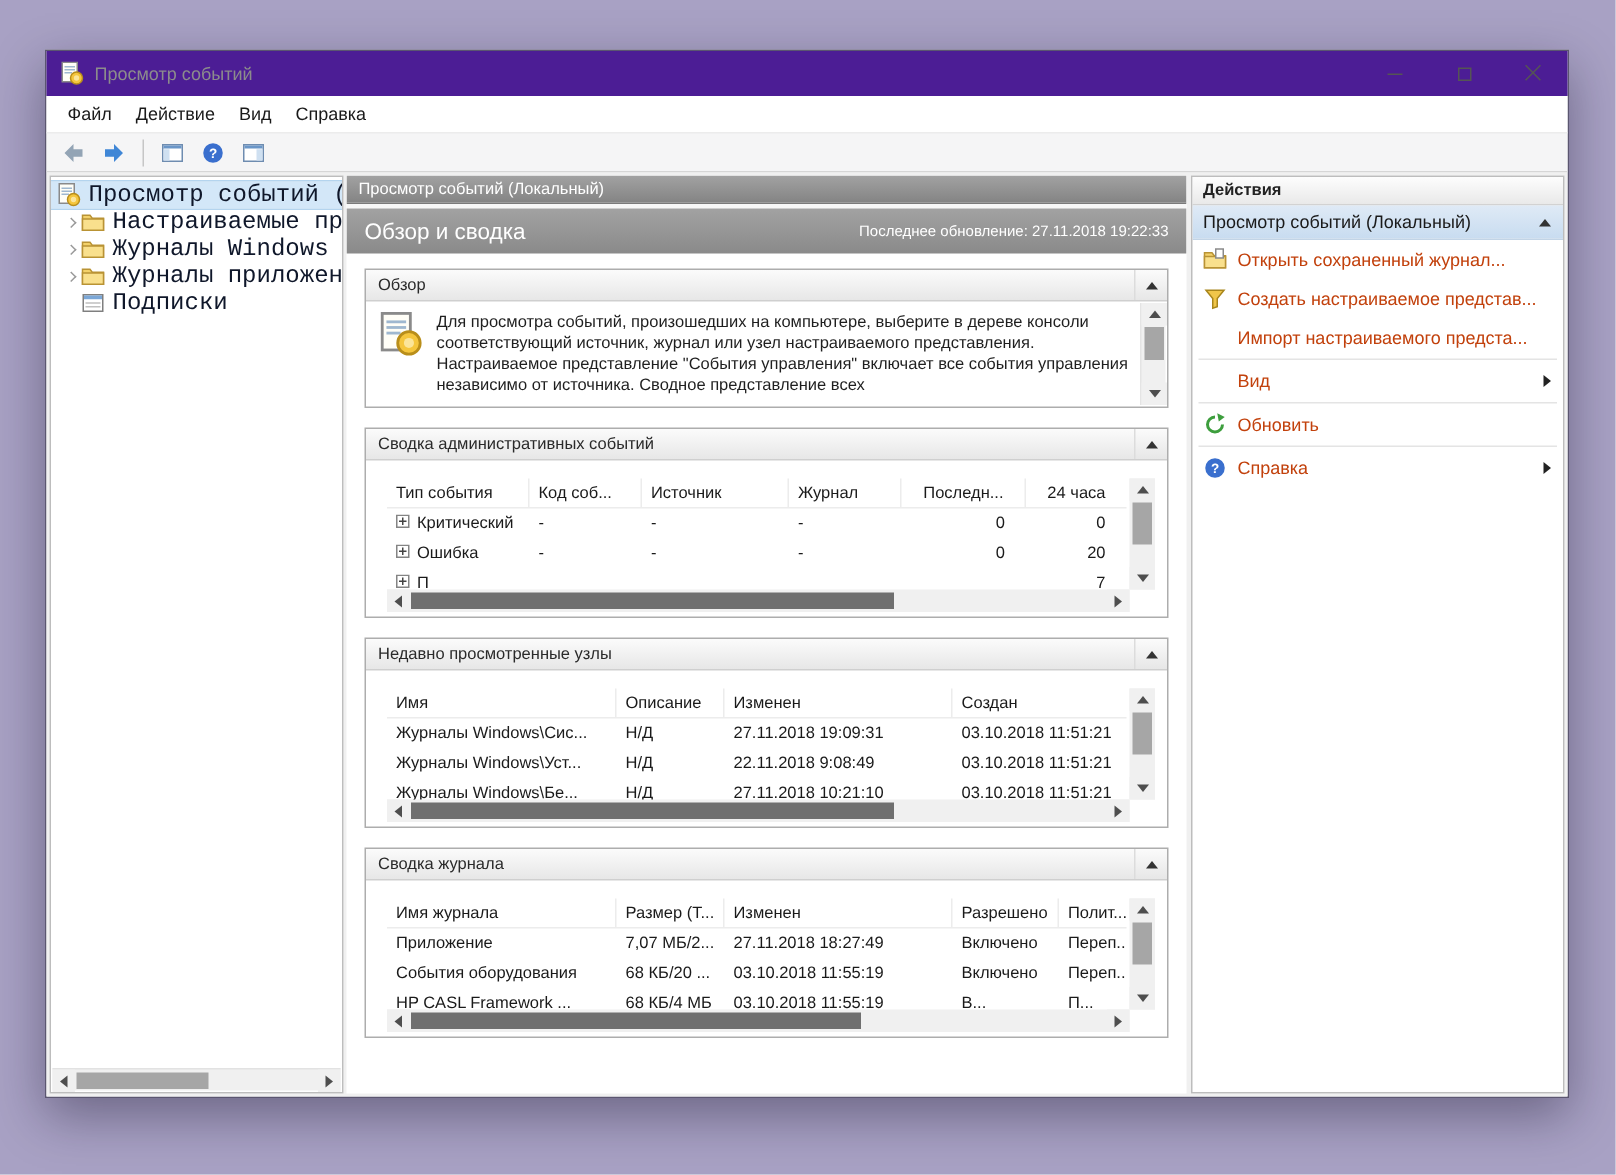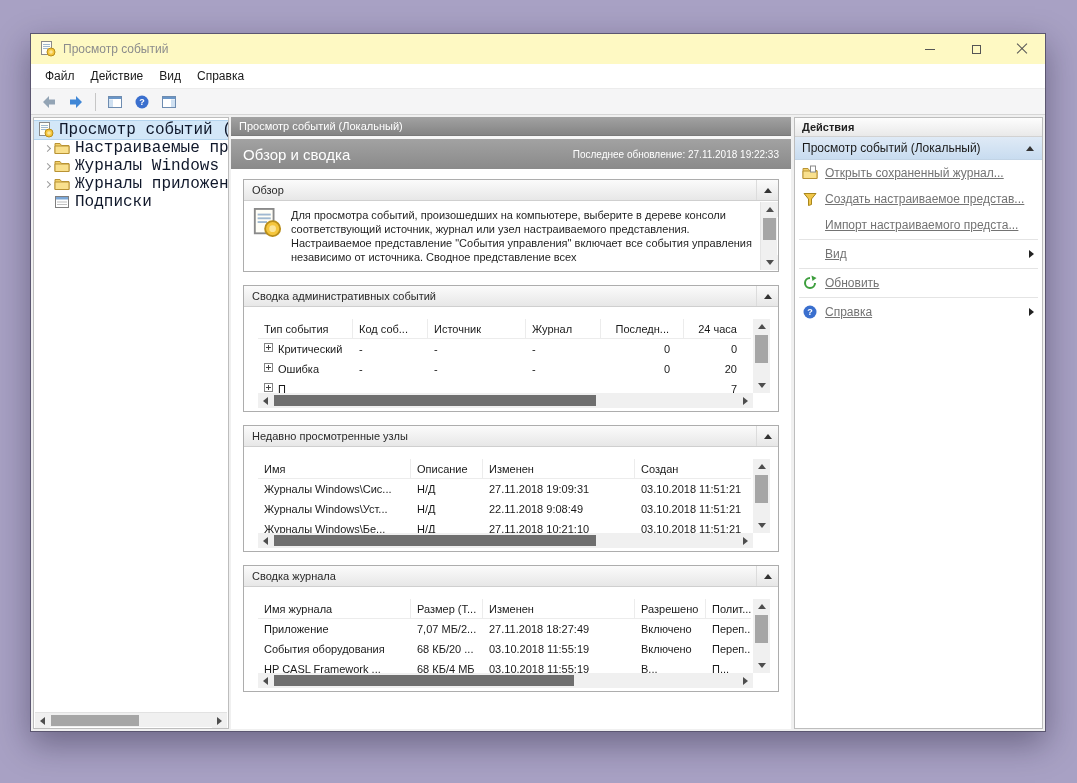--- a/index.html
+++ b/index.html
@@ -18,7 +18,7 @@
     box-shadow:0 12px 32px rgba(20,16,40,.4);
   }
   
-  .titlebar { height:30px; display:flex; align-items:center; background:#fef9c3; }
+  .titlebar { height:30px; display:flex; align-items:center; background:#4c1d95; }
   .title-icon { margin-left:9px; width:16px; height:16px; flex:none; }
   .title-text { margin-left:7px; font-size:12px; color:#8c8c8c; }
   .win-buttons { margin-left:auto; display:flex; height:100%; }

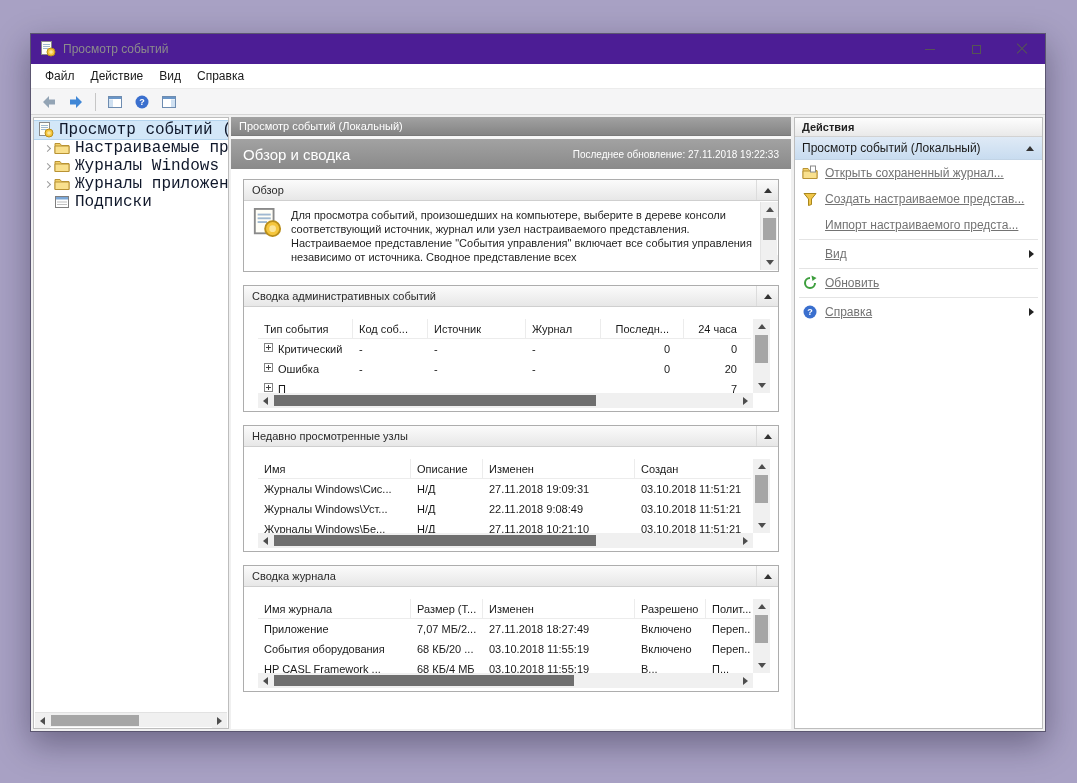--- a/index.html
+++ b/index.html
@@ -112,7 +112,7 @@
   .actions-group-header { height:23px; display:flex; align-items:center; padding:0 8px 0 7px; font-size:12px;
                           background:linear-gradient(#dfeaf6,#c8dcf0); border-bottom:1px solid #c2d4e6; }
   .actions-group-header .tri-up { margin-left:auto; }
-  .action-item { height:26px; display:flex; align-items:center; padding:0 8px 0 7px; font-size:12px; color:#737373;text-decoration:underline; }
+  .action-item { height:26px; display:flex; align-items:center; padding:0 8px 0 7px; font-size:12px; color:#c2410c; }
   .action-icon { width:16px; height:16px; margin-right:7px; flex:none; display:flex; align-items:center; justify-content:center; }
   .action-item .tri-right { margin-left:auto; }
   .action-sep { height:1px; background:#e4e4e4; margin:1px 4px; }

